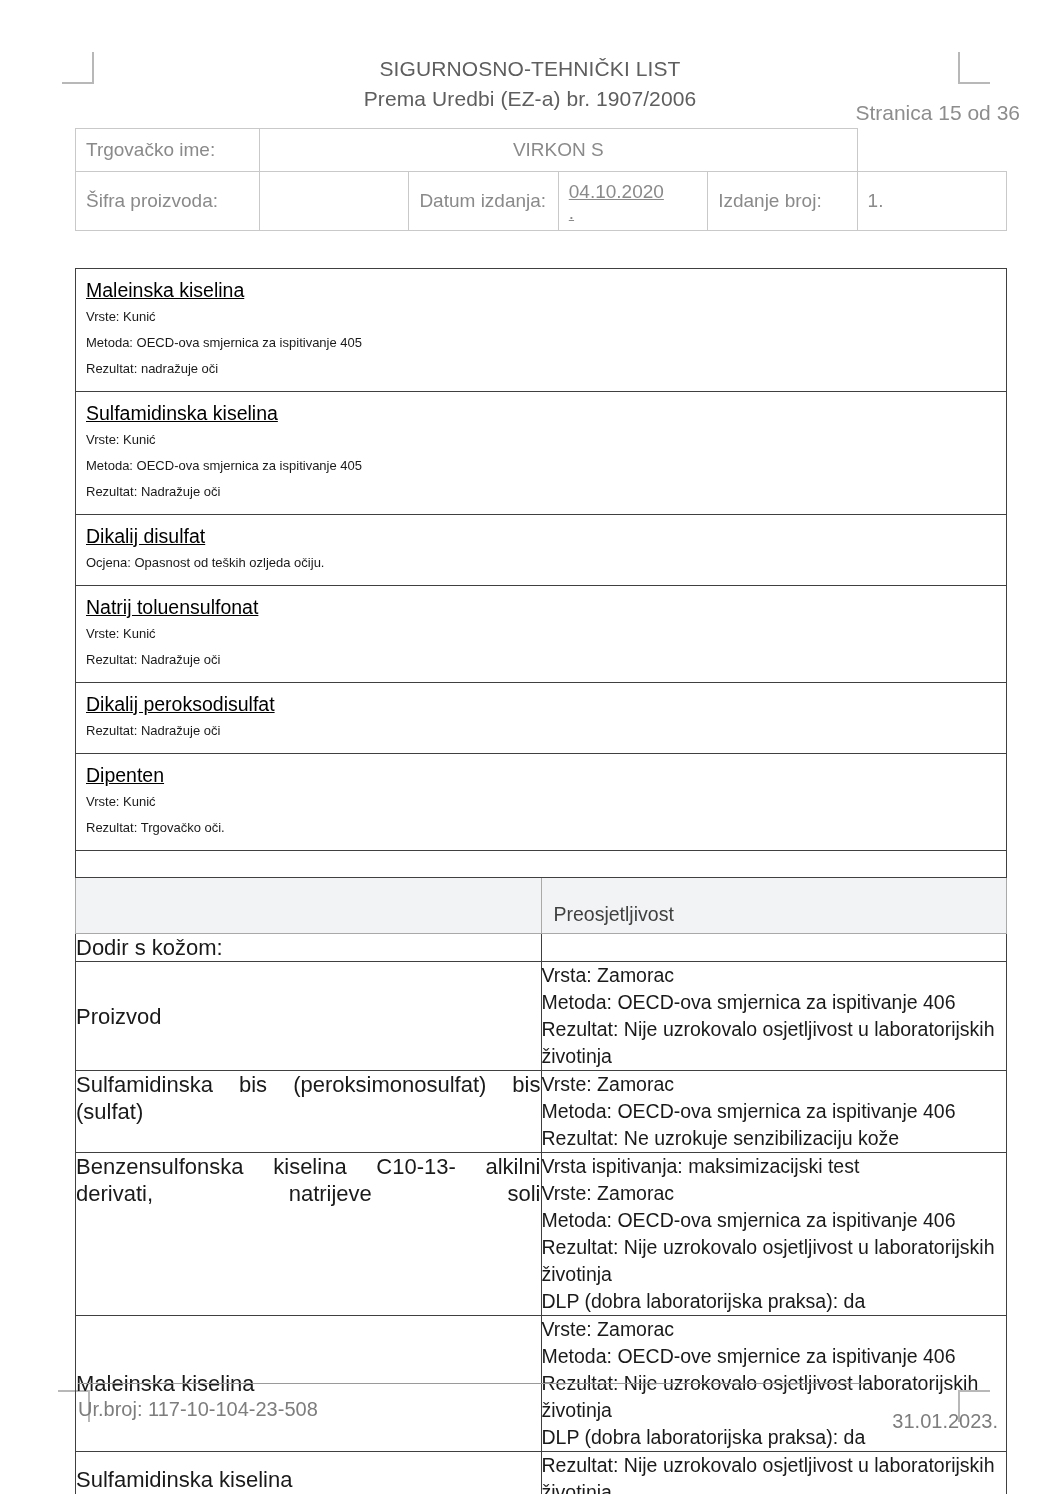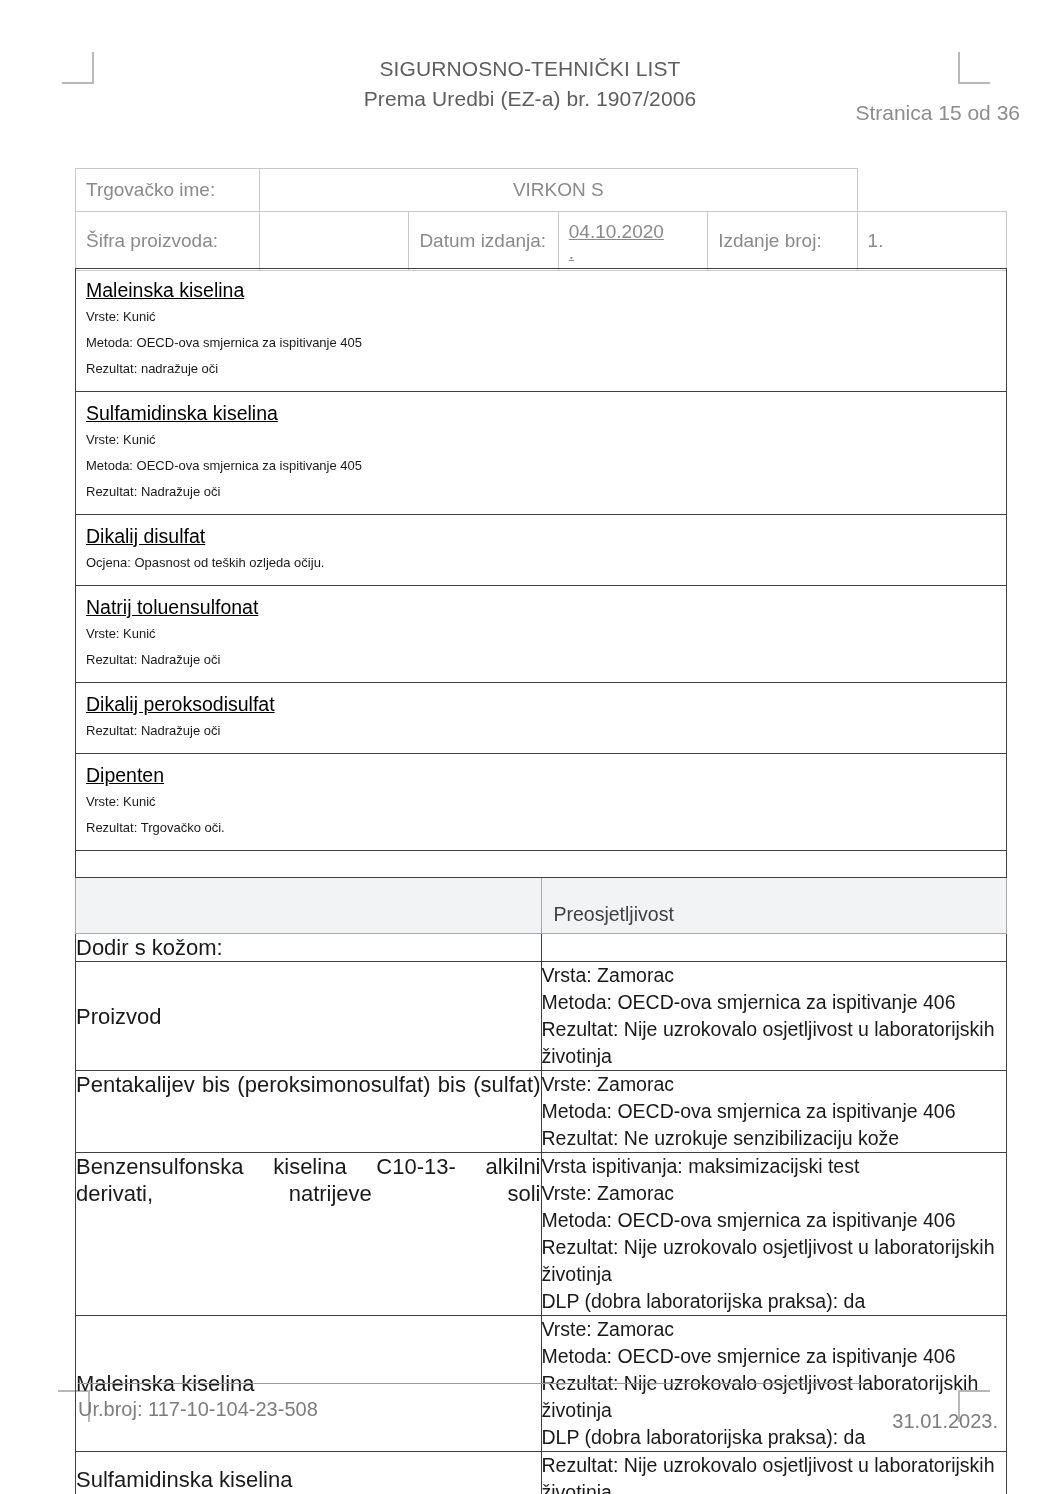--- a/index.html
+++ b/index.html
@@ -80,7 +80,6 @@
     width: 932px;
     border-collapse: collapse;
     table-layout: fixed;
-    margin-top: 40px;
   }
   table.ident td {
     border: 1px solid #c9c9c9;

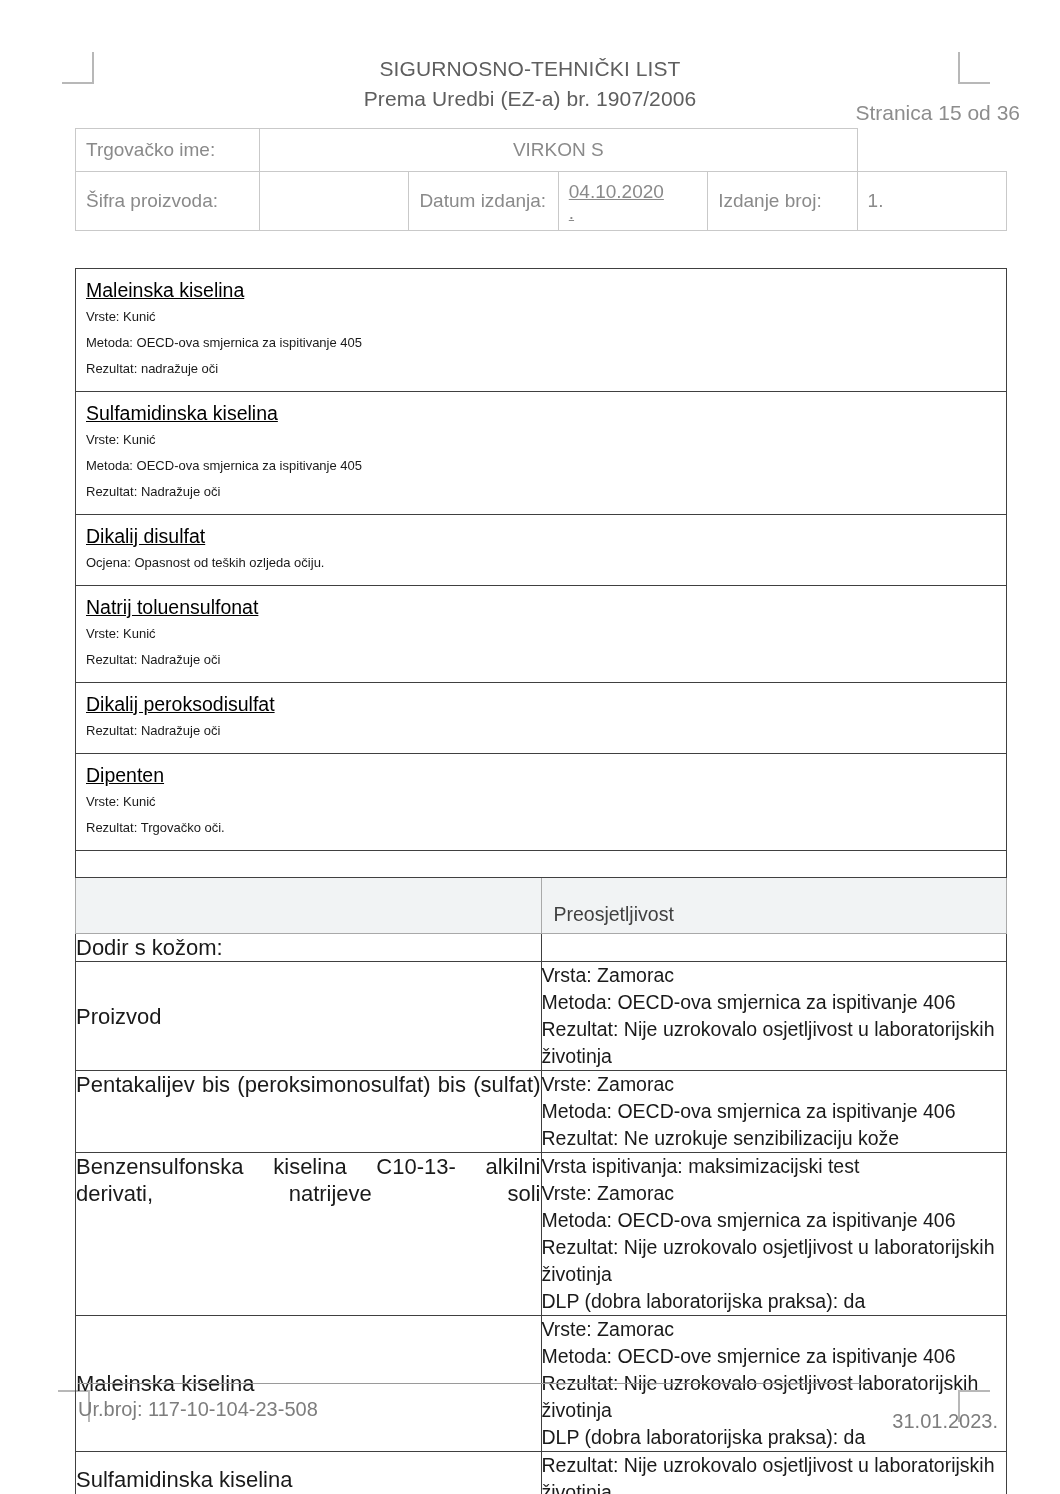--- a/index.html
+++ b/index.html
@@ -320,7 +320,7 @@
       </tr>
 
       <tr>
-        <td class="col-left nowrap-just">Pentakalijev bis (peroksimonosulfat) bis (sulfat)</td>
+        <td class="col-left nowrap-just">Sulfamidinska bis (peroksimonosulfat) bis (sulfat)</td>
         <td class="col-right">
           <div>Vrste: Zamorac</div>
           <div>Metoda: OECD-ova smjernica za ispitivanje 406</div>

